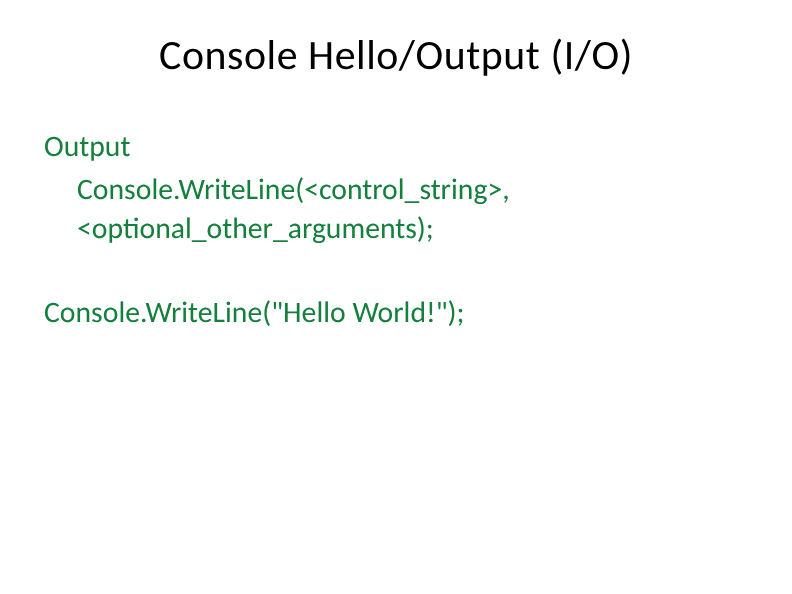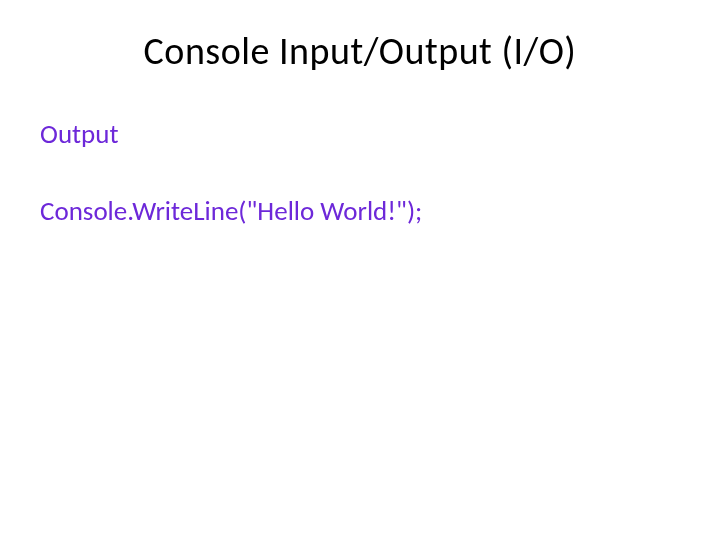--- a/index.html
+++ b/index.html
@@ -46,7 +46,7 @@
 </head>
 <body>
 
-<h1 class="title">Console Input/Output (I/O)</h1>
+<h1 class="title">Console Hello/Output (I/O)</h1>
 
 <div class="content">
   <div class="para-output">Output</div>

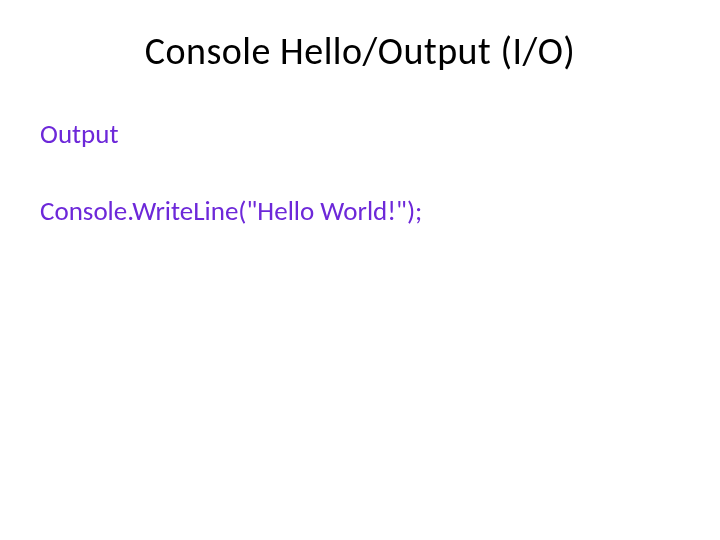--- a/index.html
+++ b/index.html
@@ -25,7 +25,7 @@
     .content {
       font-size: 27px;
       line-height: 1.3;
-      color: #6d28d9;
+      color: #15803d;
     }
     .para-output {
       margin-bottom: 4px;

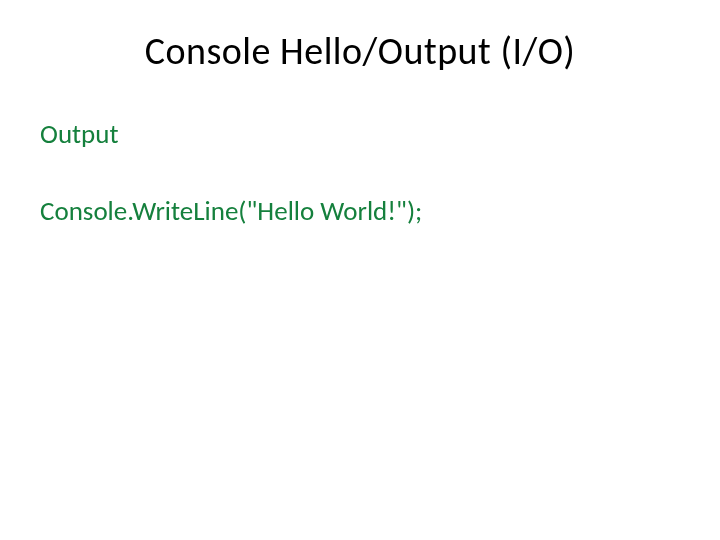--- a/index.html
+++ b/index.html
@@ -51,6 +51,7 @@
 <div class="content">
   <div class="para-output">Output</div>
   <div class="para-syntax">
+    <div class="syntax-body">Console.WriteLine(&lt;control_string&gt;,&lt;optional_other_arguments);</div>
   </div>
   <div class="para-example">Console.WriteLine("Hello World!");</div>
 </div>

